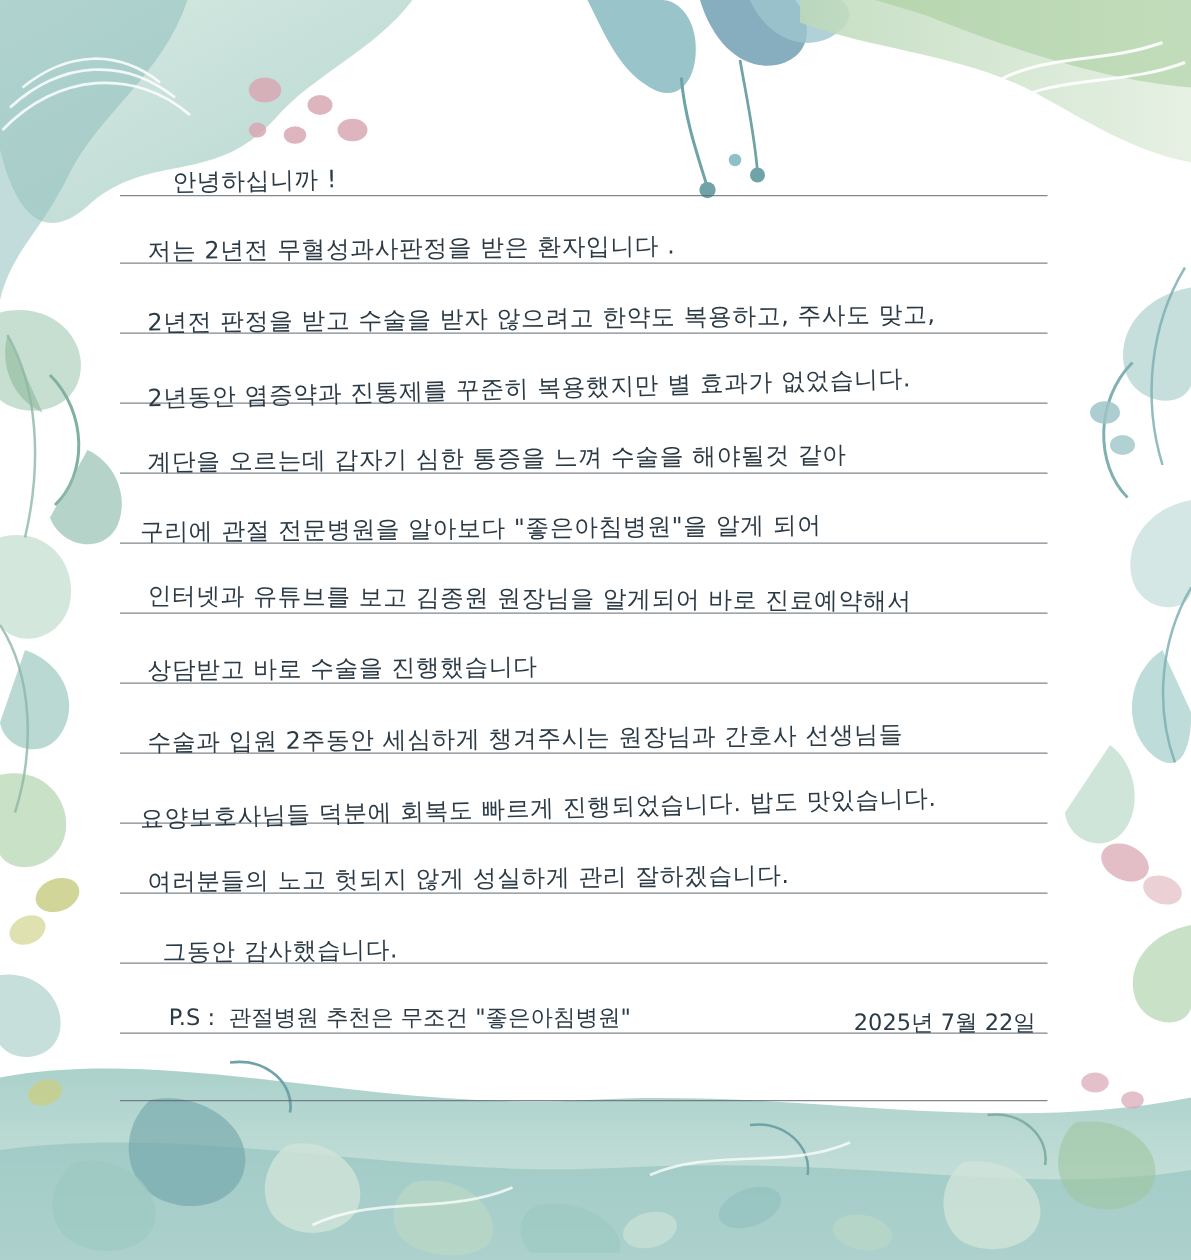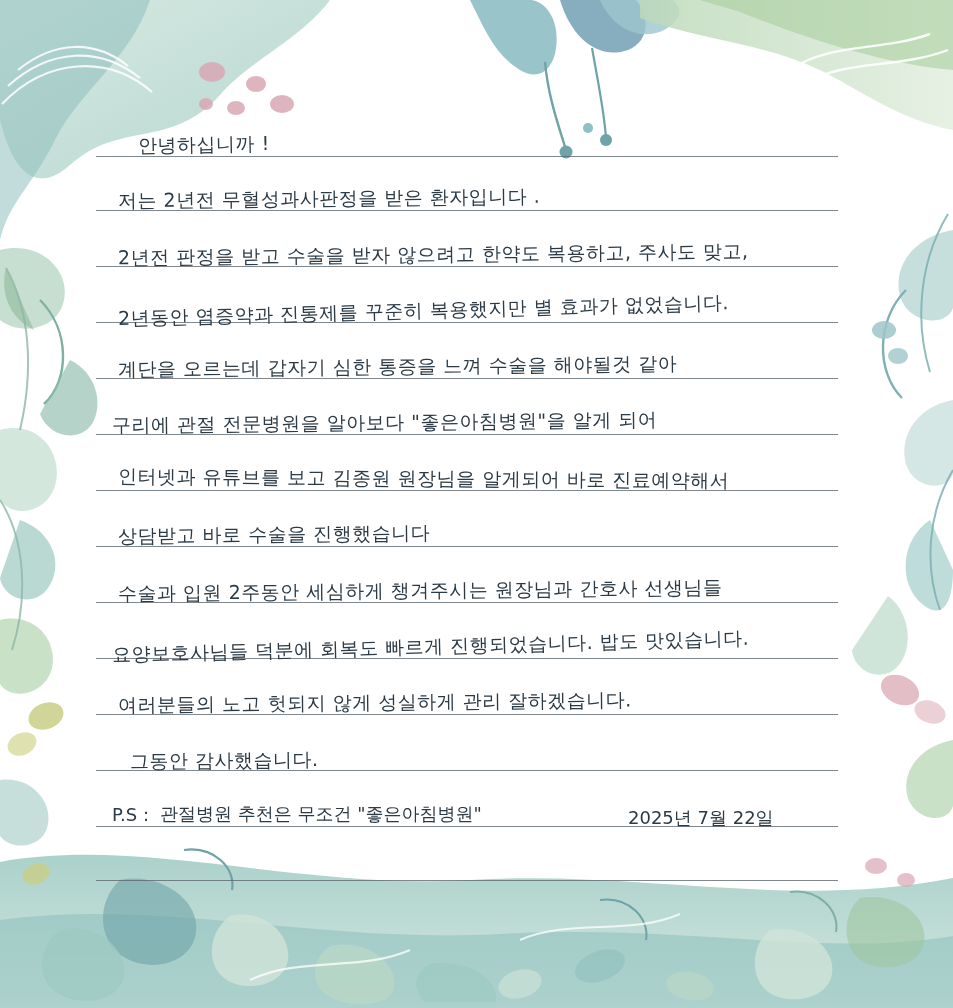--- a/index.html
+++ b/index.html
@@ -63,6 +63,7 @@
     color: #2b3a45;
     font-family: "DejaVu Sans", sans-serif;
     font-size: 18px;
+    margin-left: 23px;
   }
 </style>
 </head>

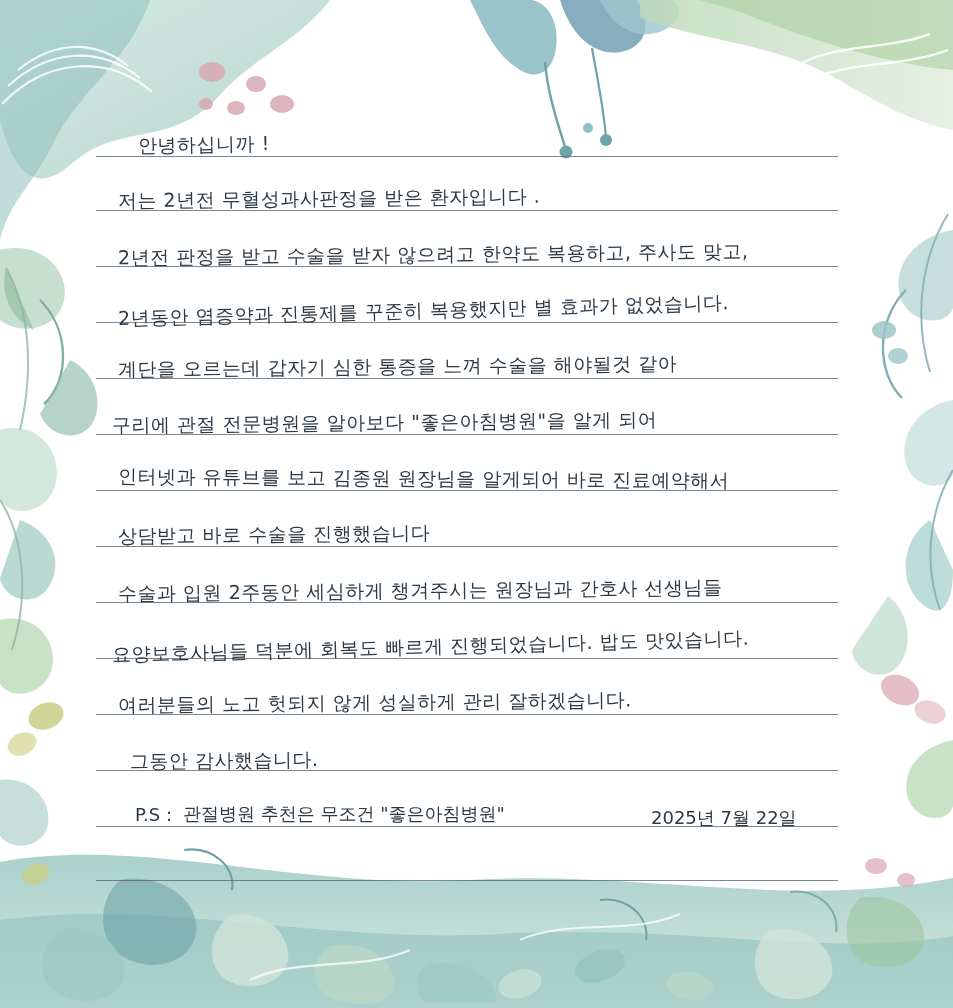--- a/index.html
+++ b/index.html
@@ -223,7 +223,7 @@
 
     <div class="sig-row" style="left:16px; top:684px;">P.S :</div>
     <div class="sig-row" style="left:64px; top:682px;">관절병원  추천은  무조건  "좋은아침병원"</div>
-    <div class="sig-row" style="left:532px; top:686px;">2025년   7월  22일</div>
+    <div class="sig-row" style="left:564px; top:686px;">2025년   7월  22일</div>
   </div>
 </div>
 

